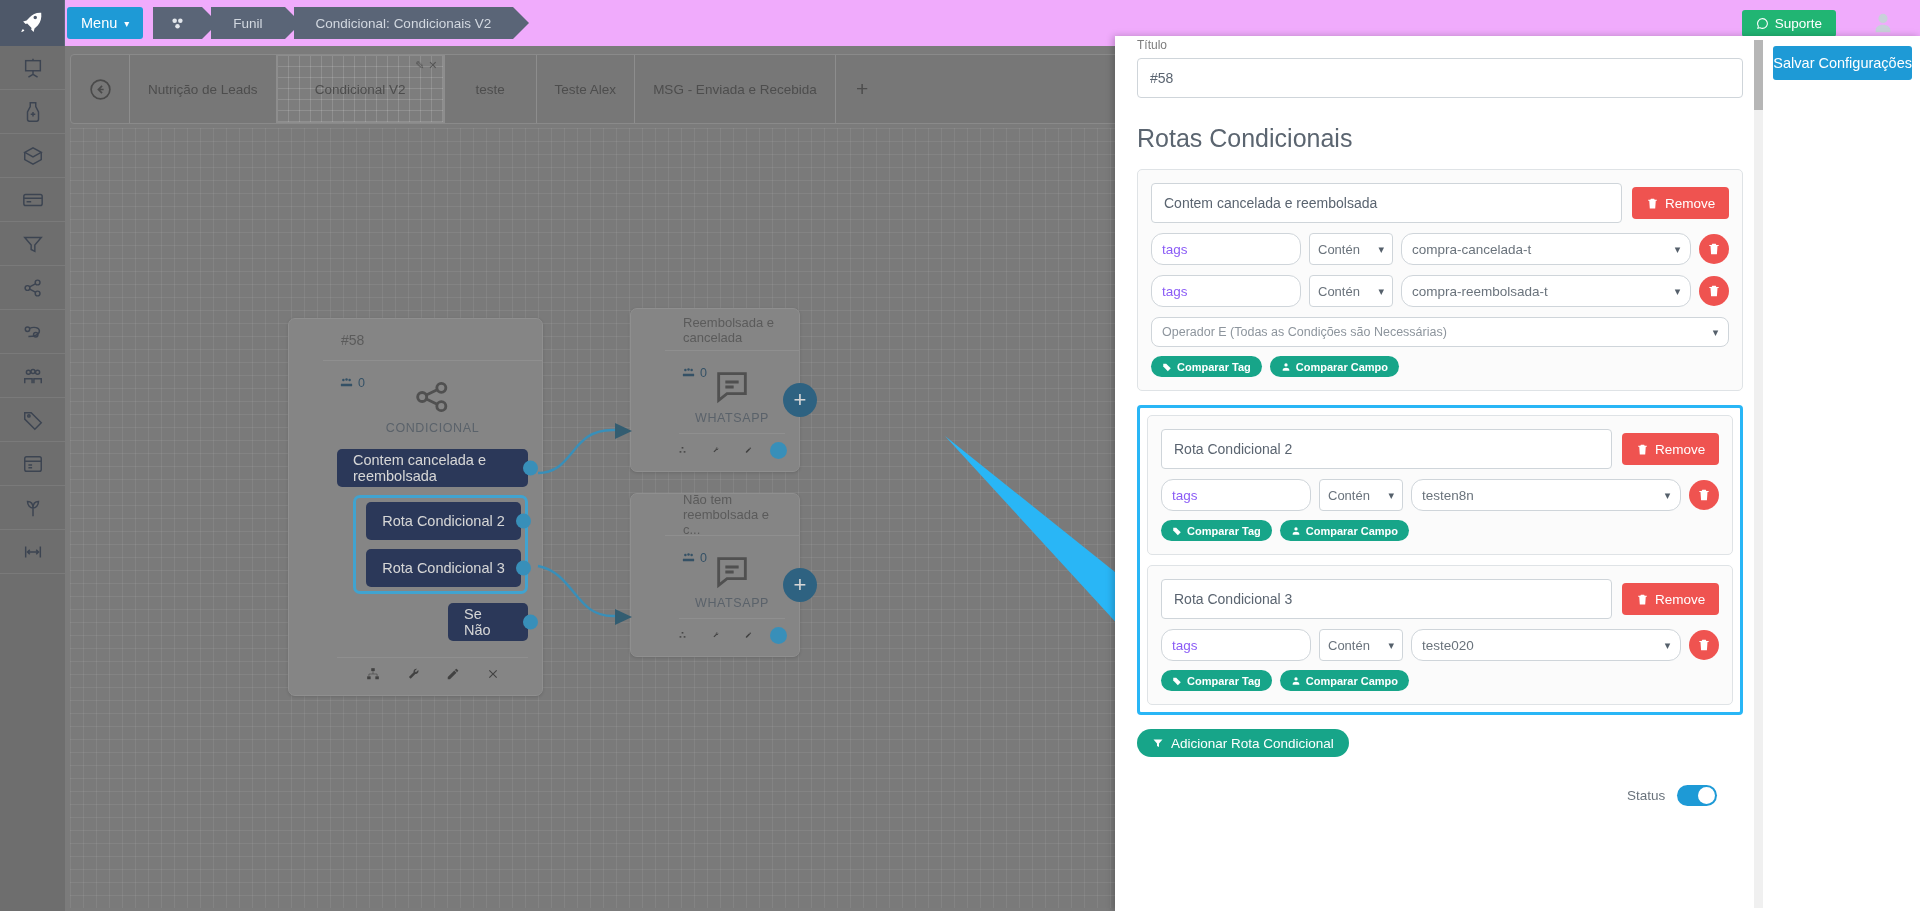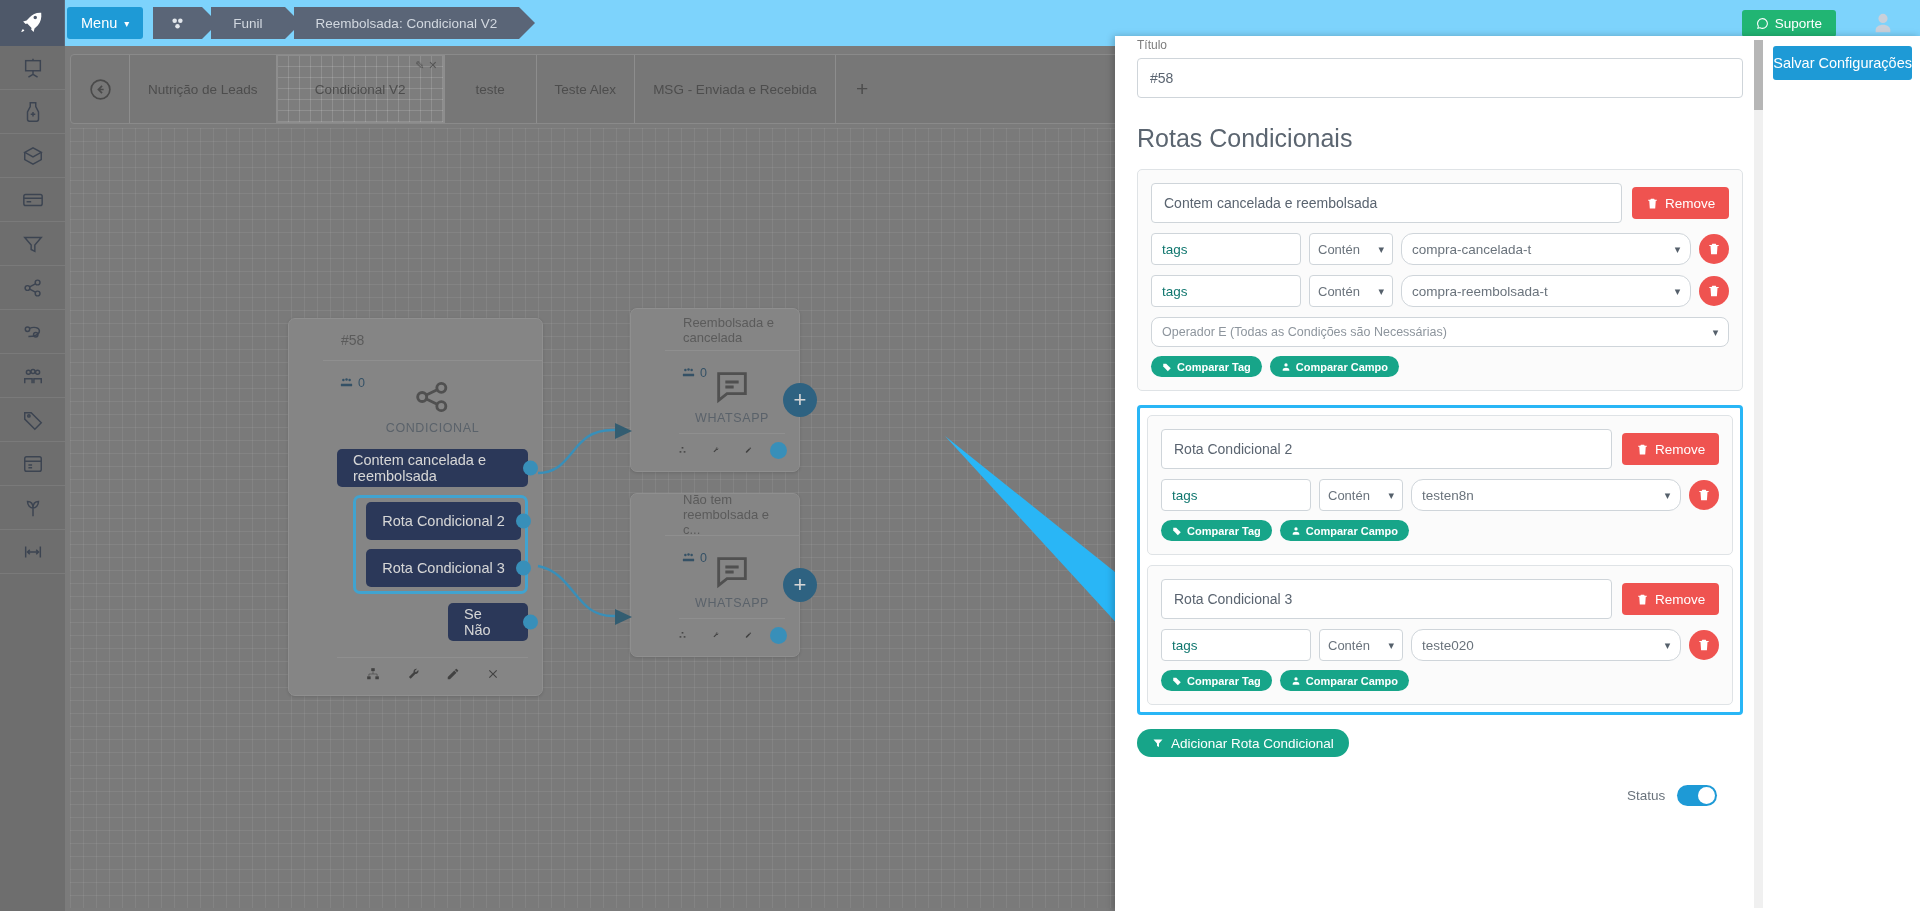--- a/index.html
+++ b/index.html
@@ -13,7 +13,7 @@
   
   .topbar {
     position: absolute; top: 0; left: 0; width: 1920px; height: 46px;
-    background: #7dd3fc; display: flex; align-items: center; z-index: 40;
+    background: #f0abfc; display: flex; align-items: center; z-index: 40;
   }
   .logo-cell {
     width: 65px; height: 46px; display: flex; align-items: center; justify-content: center;

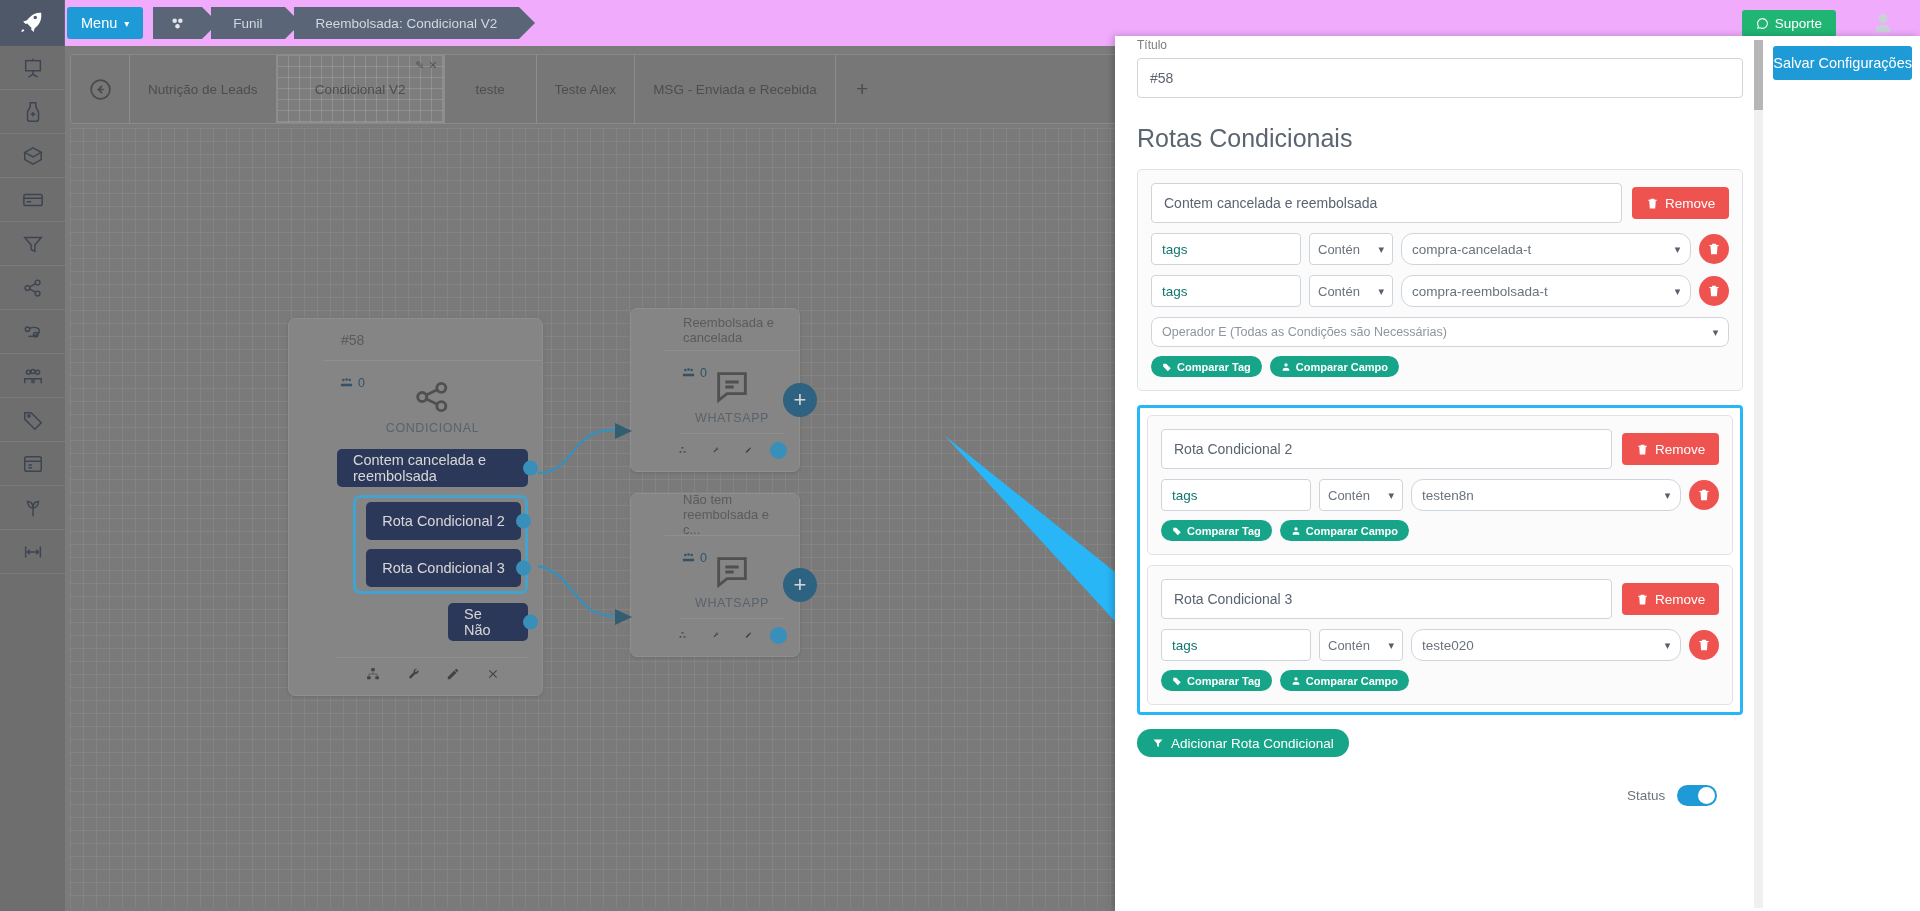--- a/index.html
+++ b/index.html
@@ -291,7 +291,7 @@
         <span>Funil</span>
       </div>
       <div class="crumb">
-        <span>Reembolsada: Condicional V2</span>
+        <span>Condicional: Condicionais V2</span>
       </div>
     </div>
 

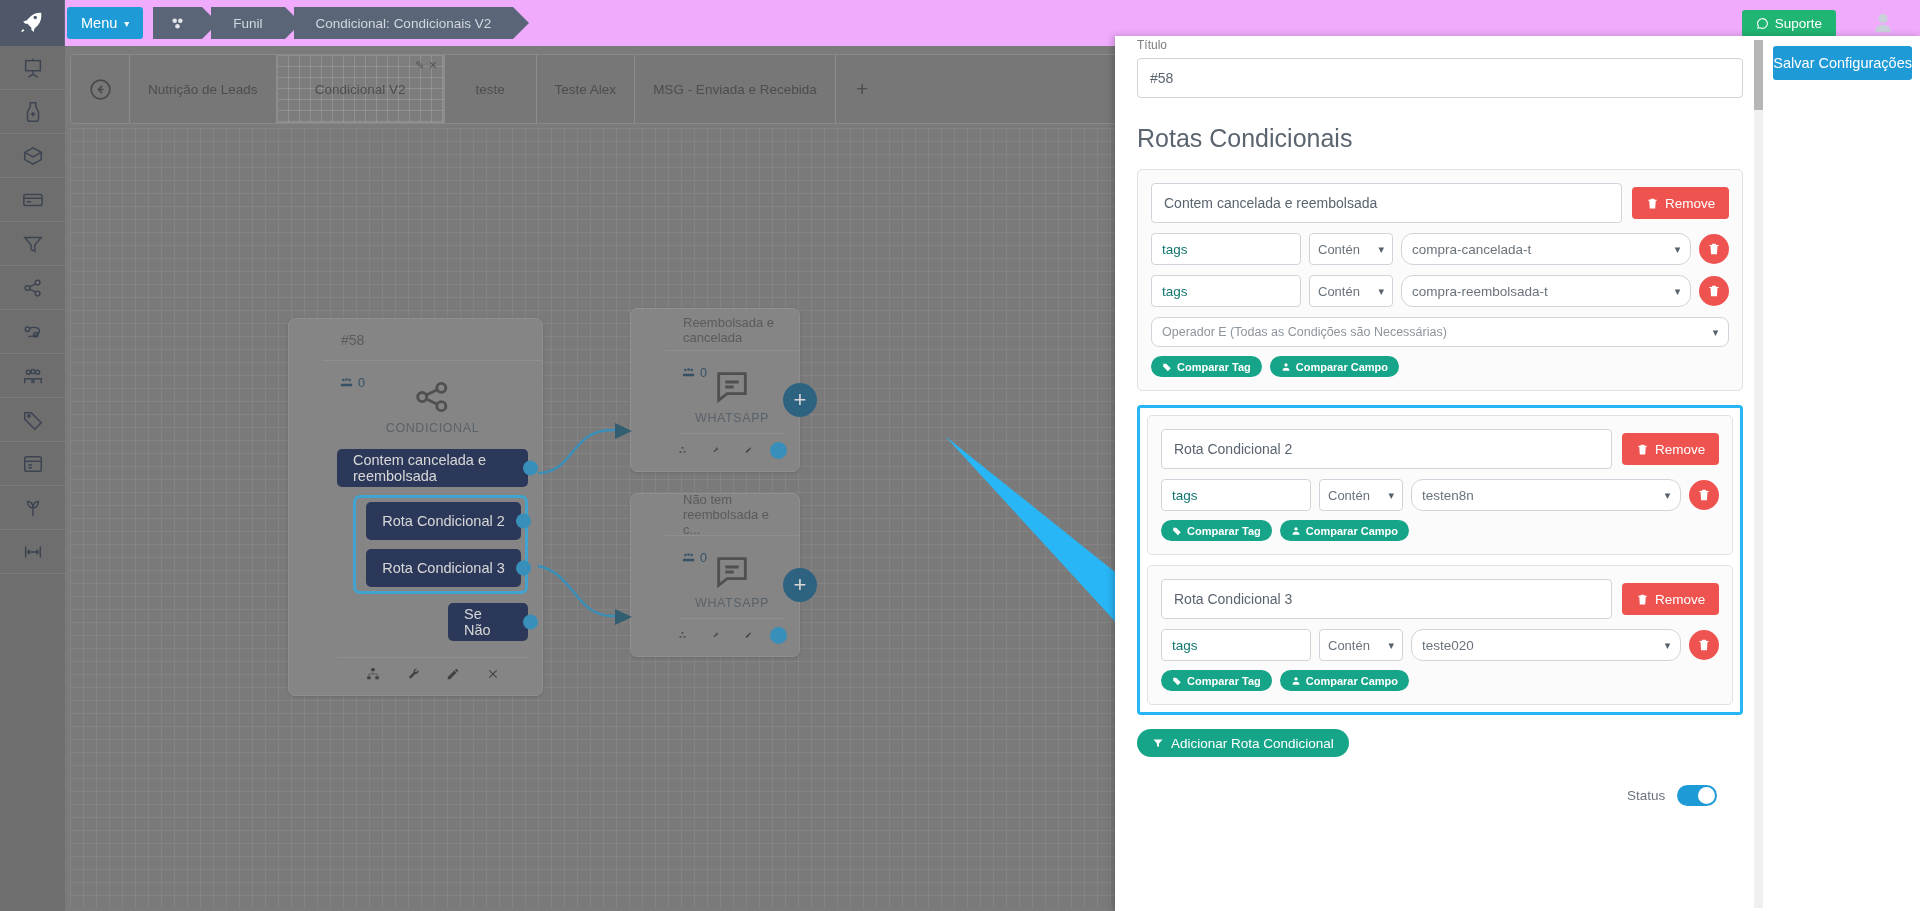--- a/index.html
+++ b/index.html
@@ -192,8 +192,8 @@
   }
   .cond-row { display: flex; gap: 8px; align-items: center; margin-top: 10px; }
   .cond-field {
-    width: 150px; height: 32px; border: 1px solid #cfd5da; border-radius: 4px;
-    padding: 14px 10px; font-size: 13.5px; color: #0f766e; background: #fff;
+    width: 150px; height: 32px; border: 1px solid #cfd5da; border-radius: 12px;
+    padding: 14px 10px; font-size: 13.5px; color: #8b5cf6; background: #fff;
     display: flex; align-items: center;
   }
   .cond-op {

